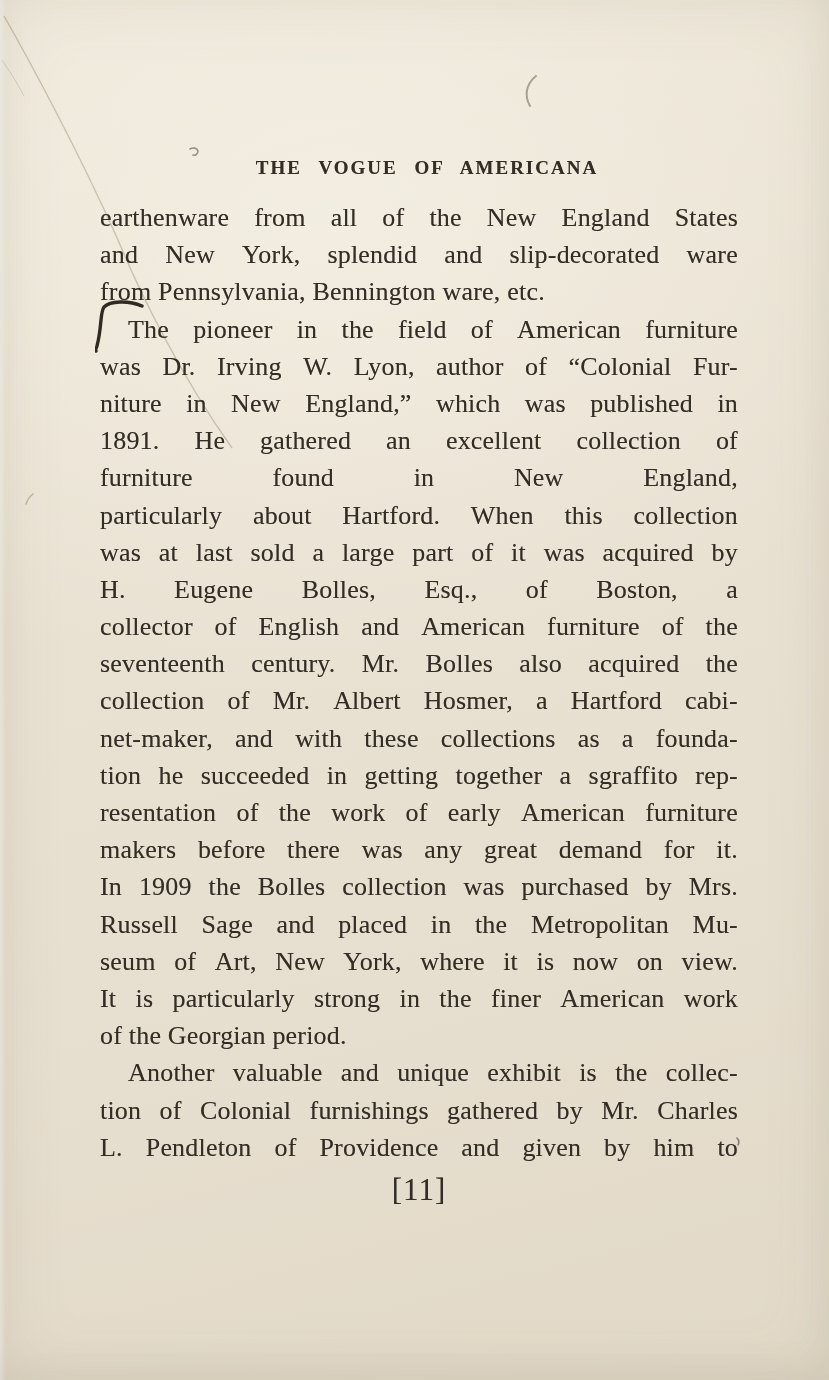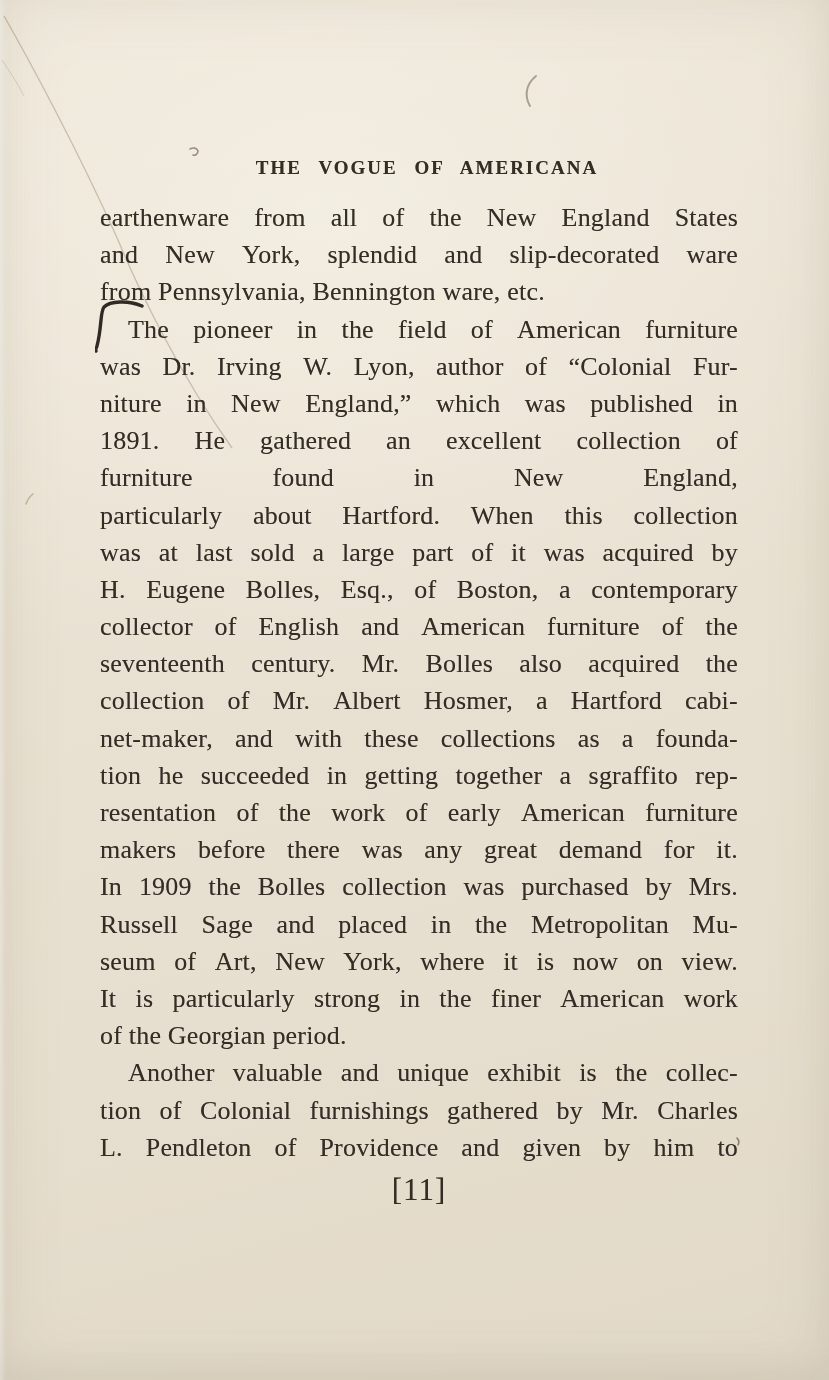--- a/index.html
+++ b/index.html
@@ -219,7 +219,6 @@
         <span>of</span>
         <span>Boston,</span>
         <span>a</span>
-        <span>contemporary</span>
       </div>
       <div class="line j">
         <span>collector</span>

